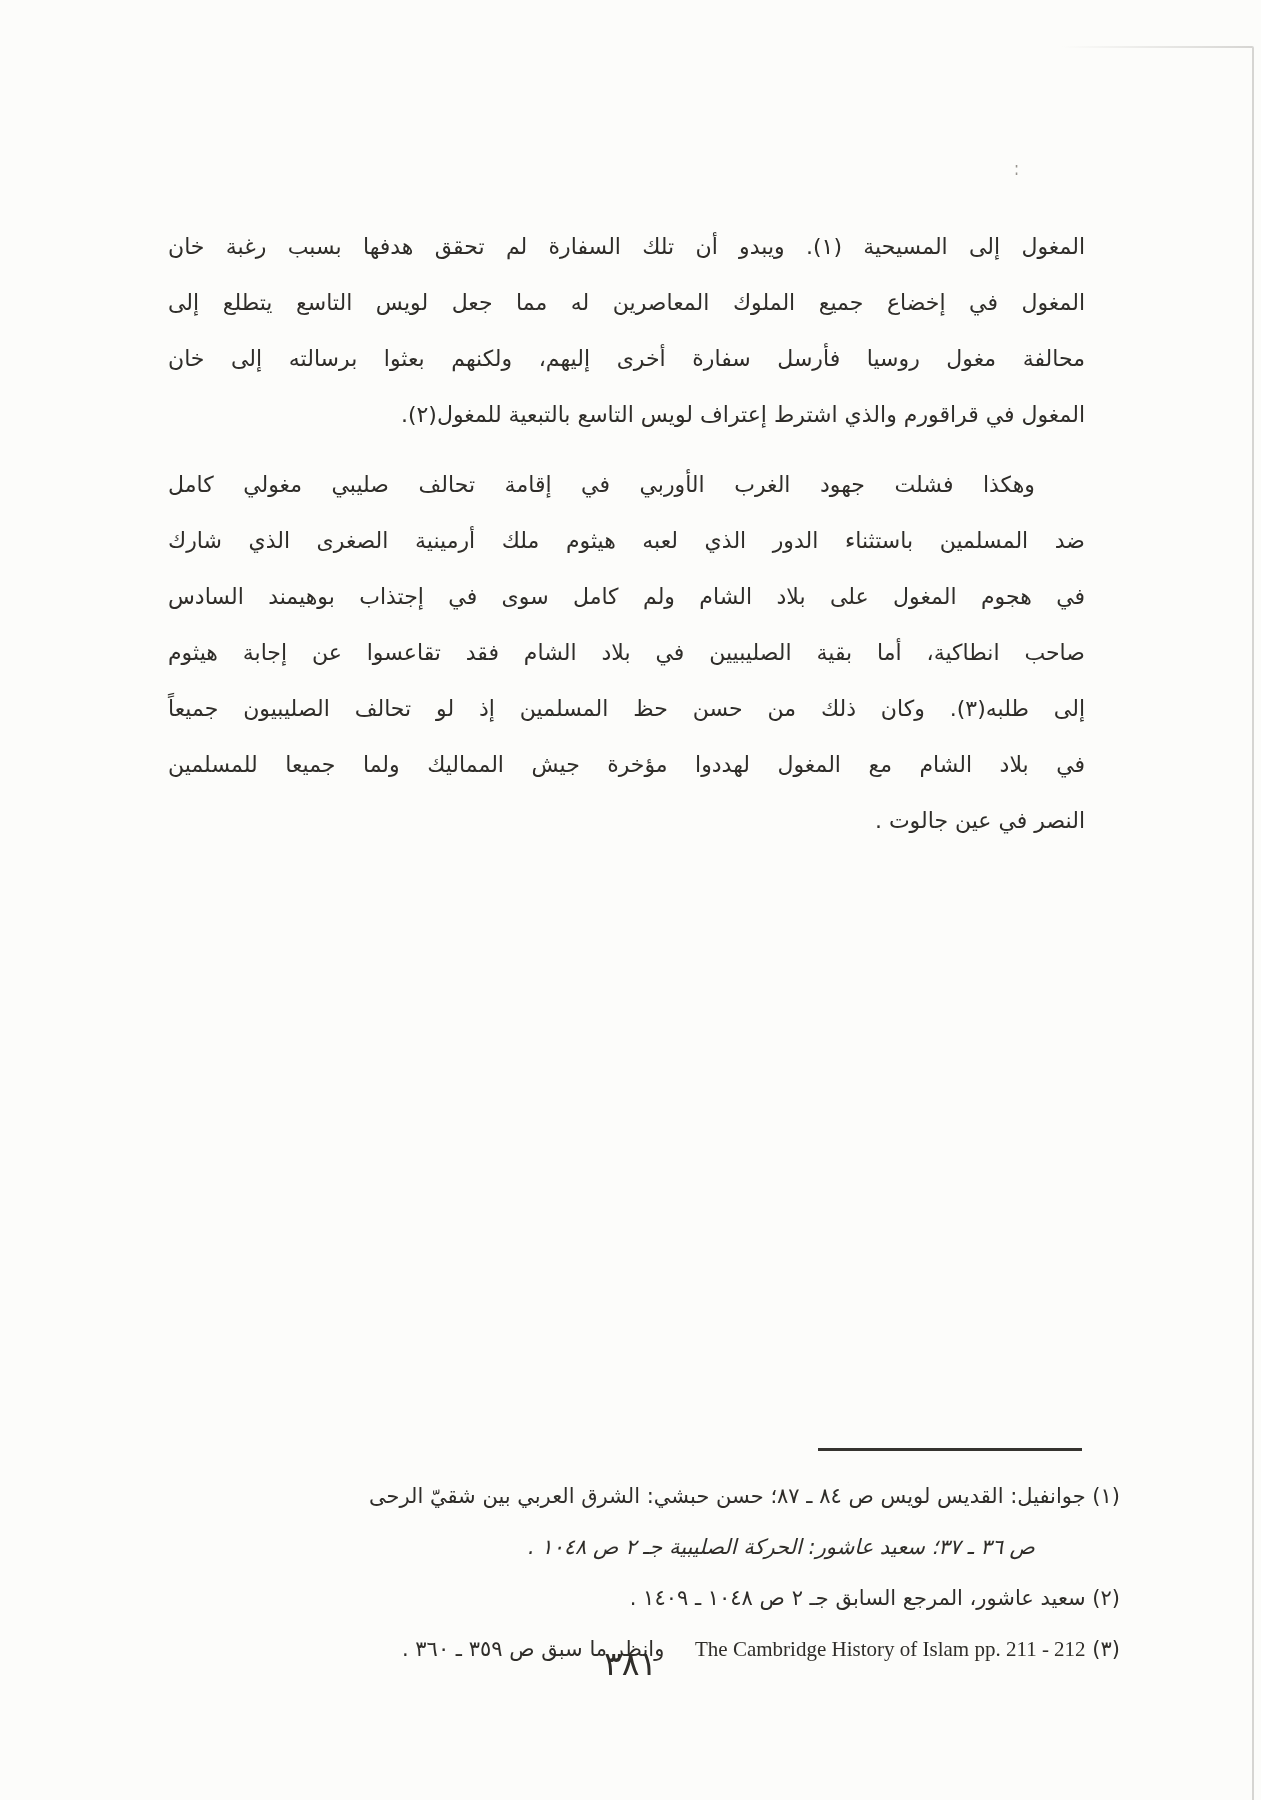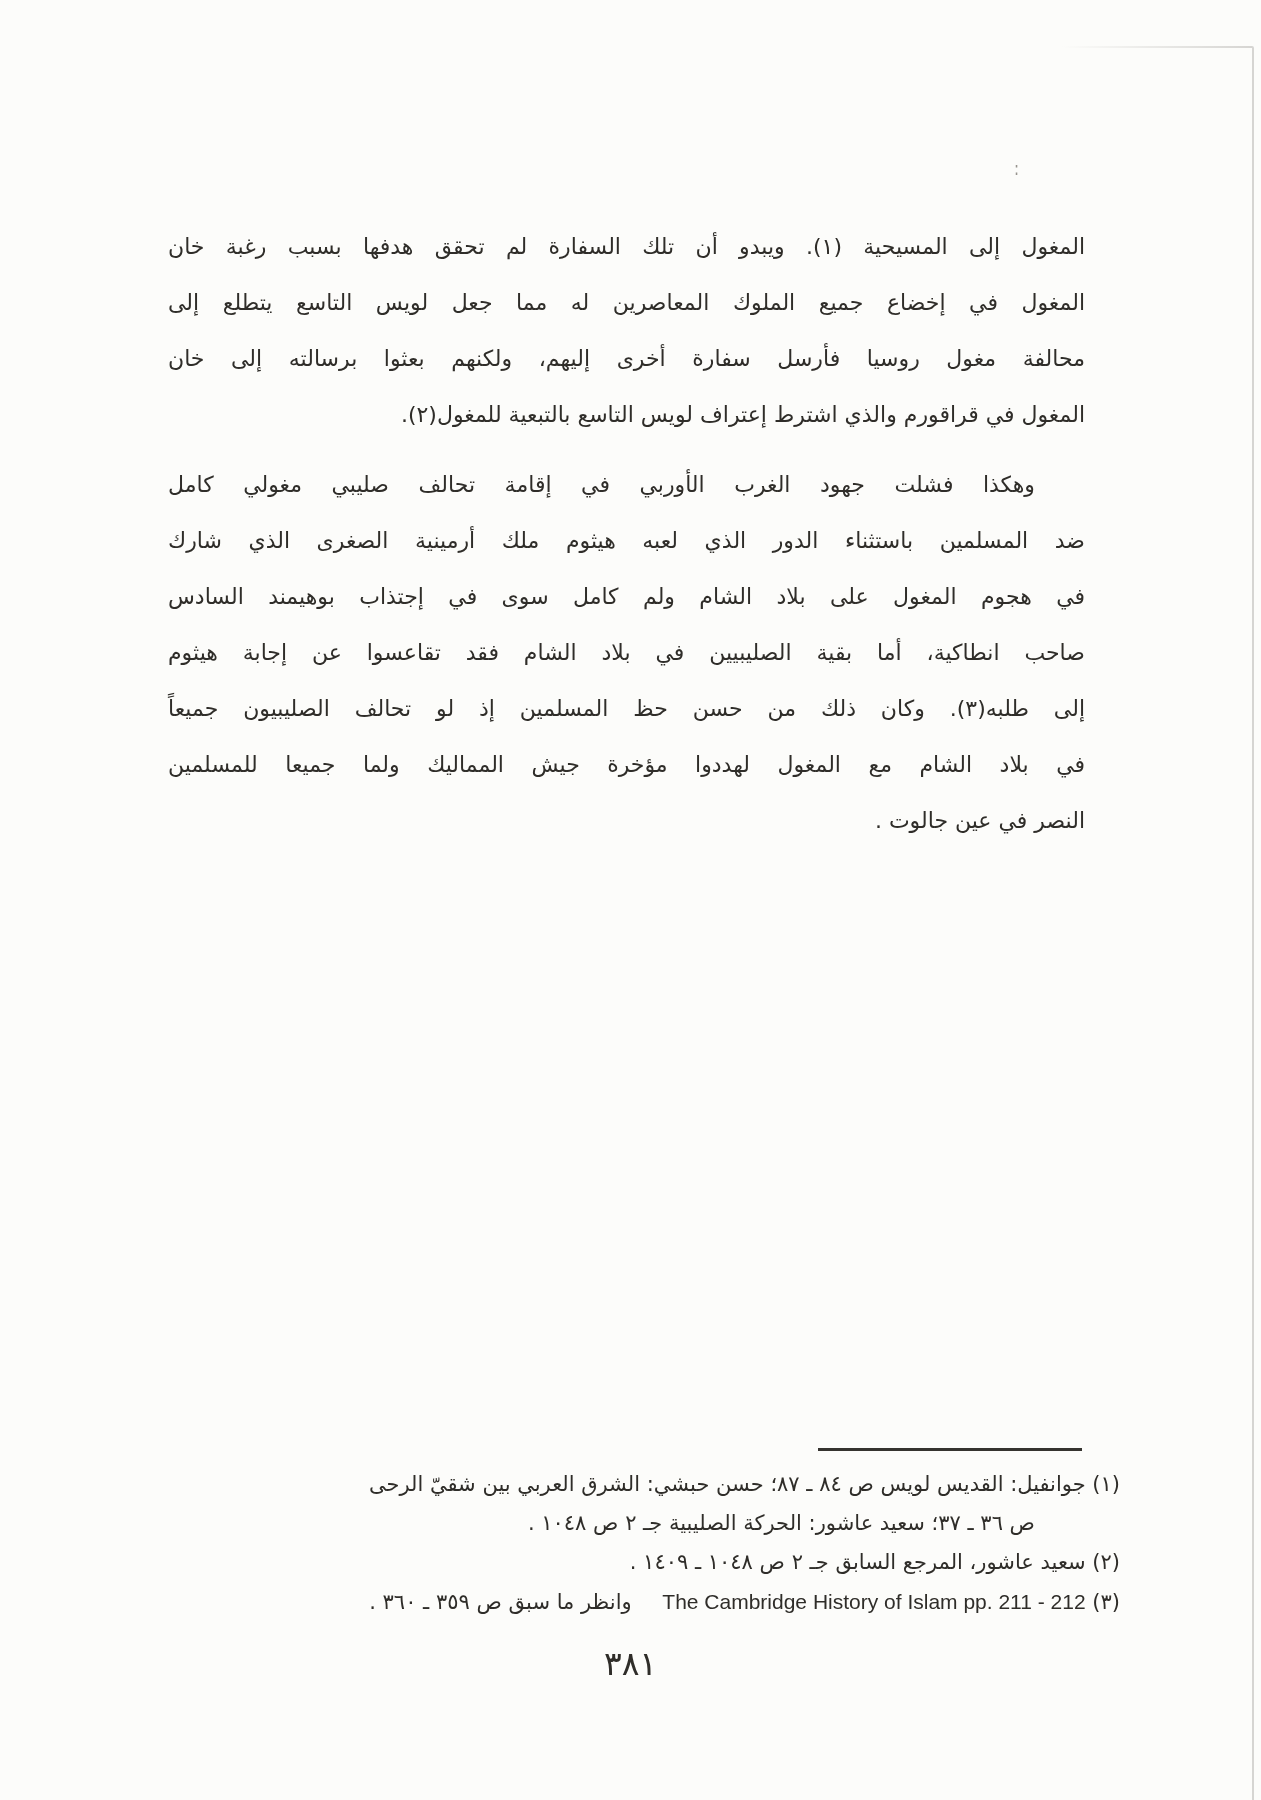--- a/index.html
+++ b/index.html
@@ -87,7 +87,7 @@
     line-height:39px;
     text-align:right;
   }
-  .fn-line{white-space:nowrap;}
+  .fn-line{white-space:nowrap;margin-top:12px;}
   .fn-cont{padding-right:85px;}
   .fn-line span + span{margin-inline-start:12px;}
   .latin{

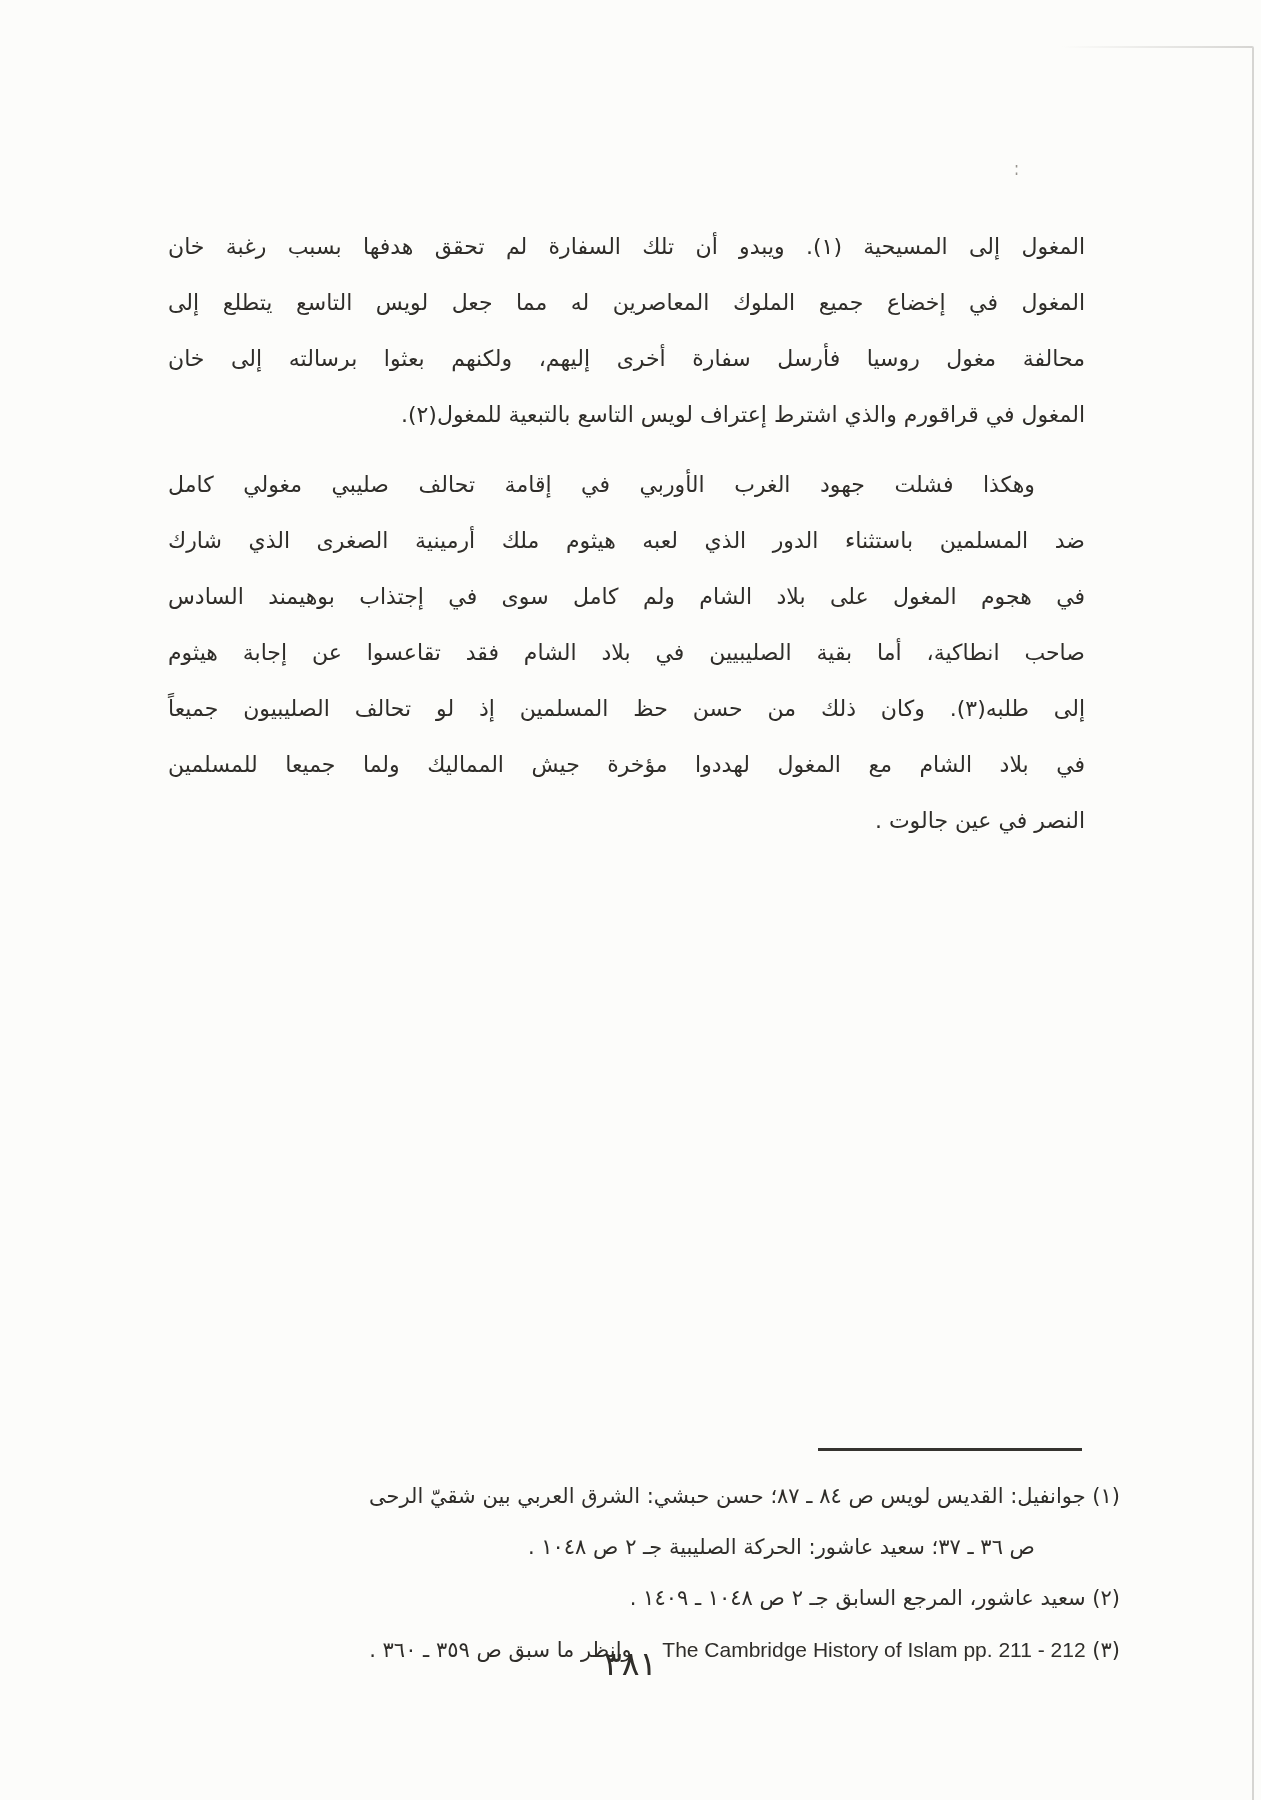--- a/index.html
+++ b/index.html
@@ -88,7 +88,7 @@
     text-align:right;
   }
   .fn-line{white-space:nowrap;margin-top:12px;}
-  .fn-cont{padding-right:85px;}
+  .fn-cont{padding-right:85px;font-style:italic;}
   .fn-line span + span{margin-inline-start:12px;}
   .latin{
     font-family:Liberation Sans, sans-serif;

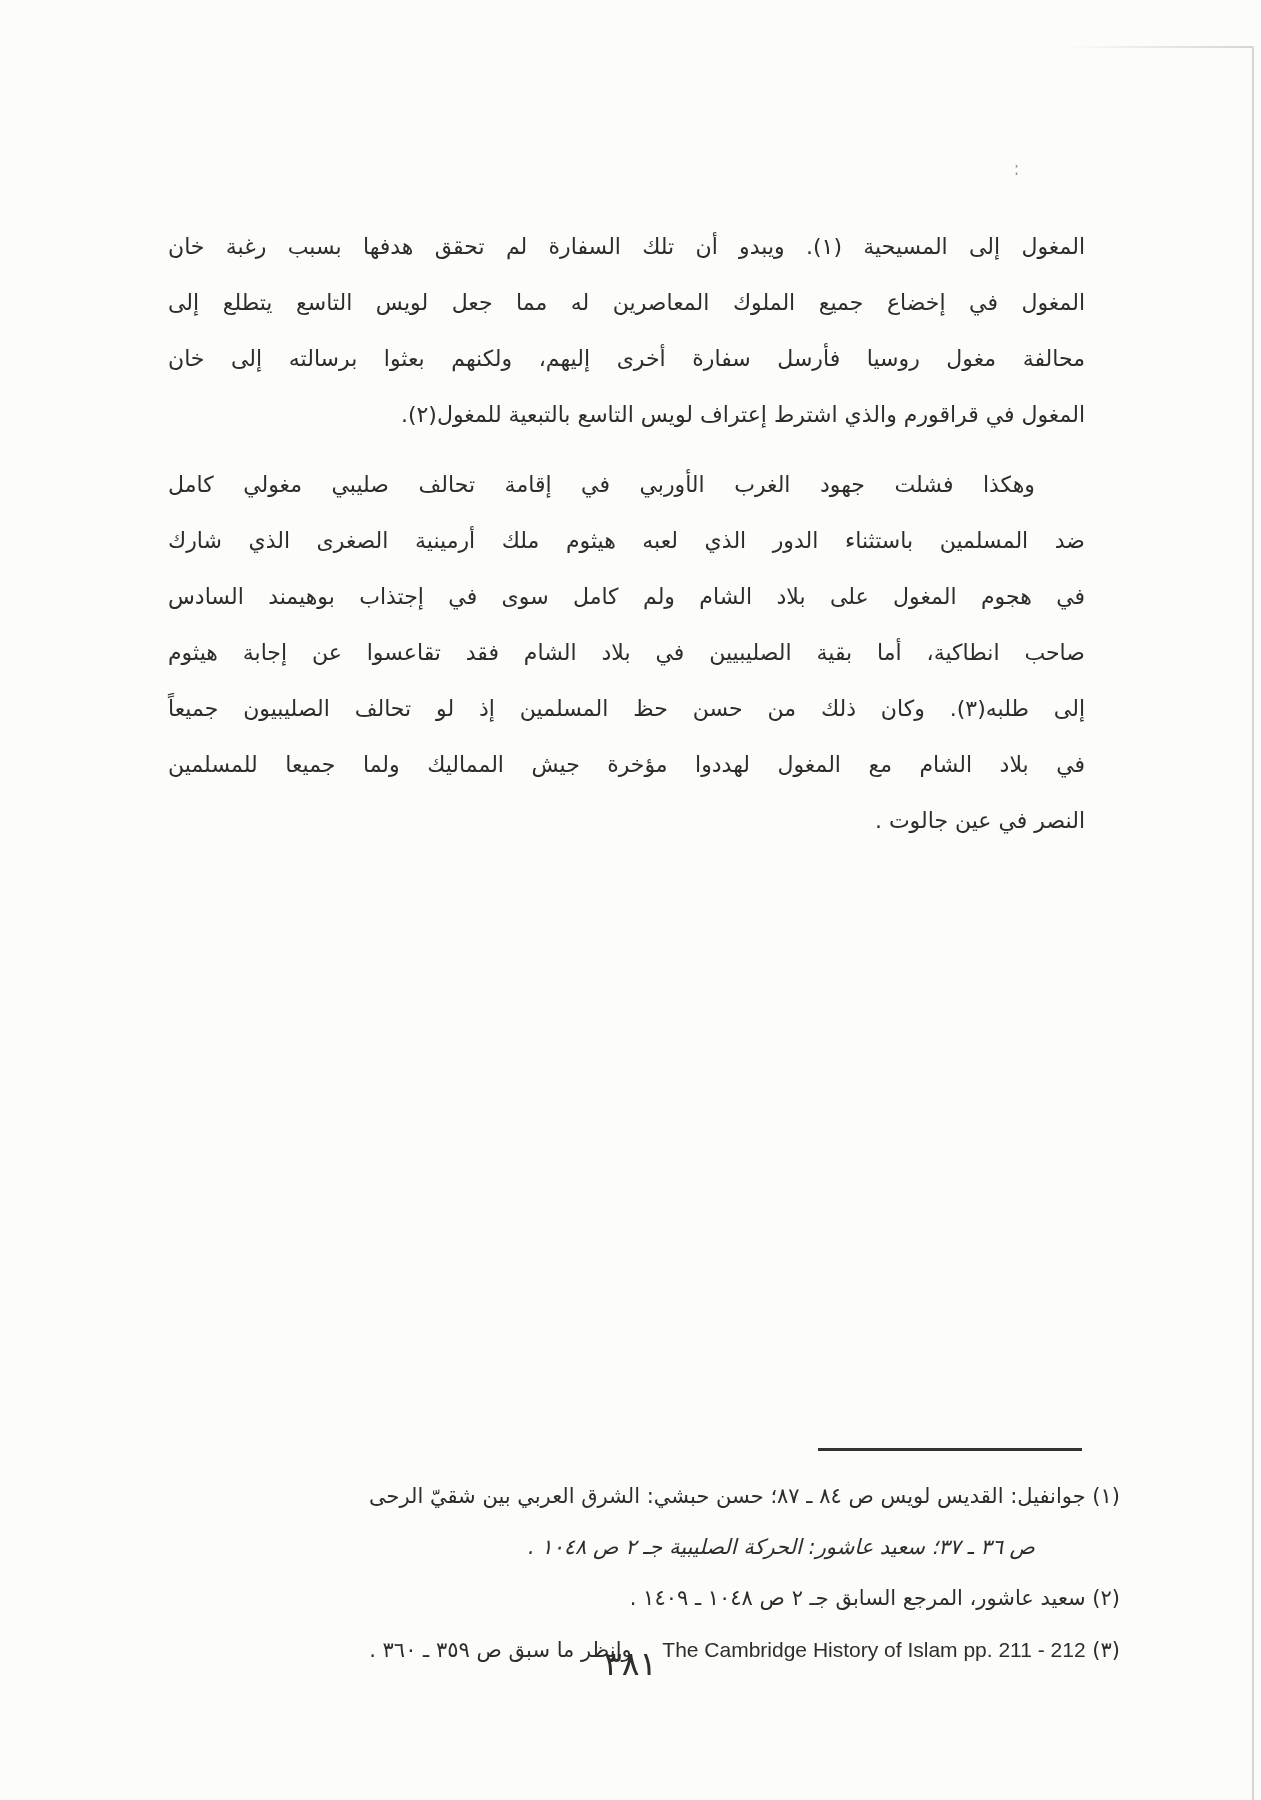--- a/index.html
+++ b/index.html
@@ -91,7 +91,7 @@
   .fn-cont{padding-right:85px;font-style:italic;}
   .fn-line span + span{margin-inline-start:12px;}
   .latin{
-    font-family:Liberation Sans, sans-serif;
+    font-family:Liberation Serif, serif;
     font-size:21px;
     unicode-bidi:embed;
   }

